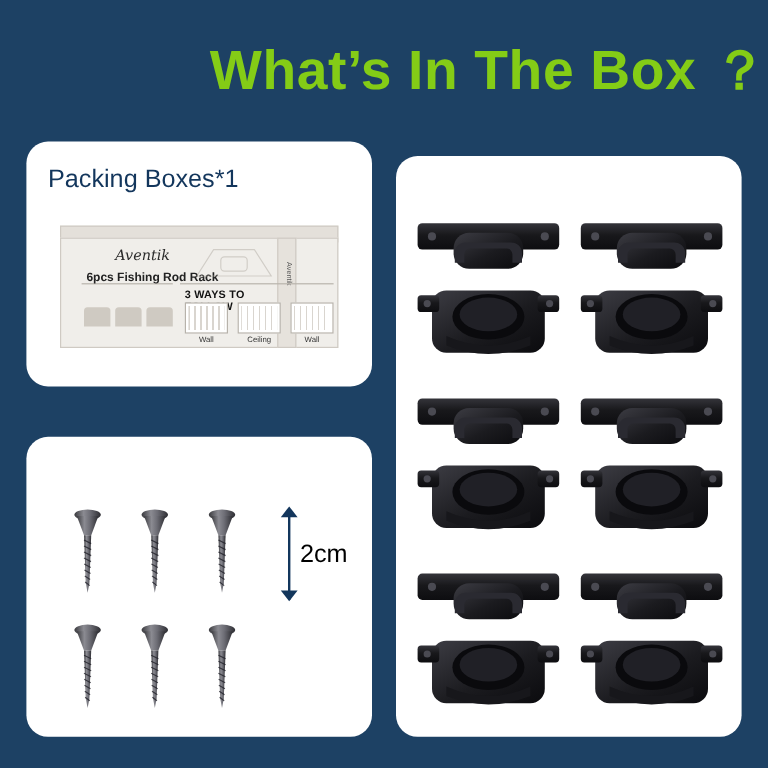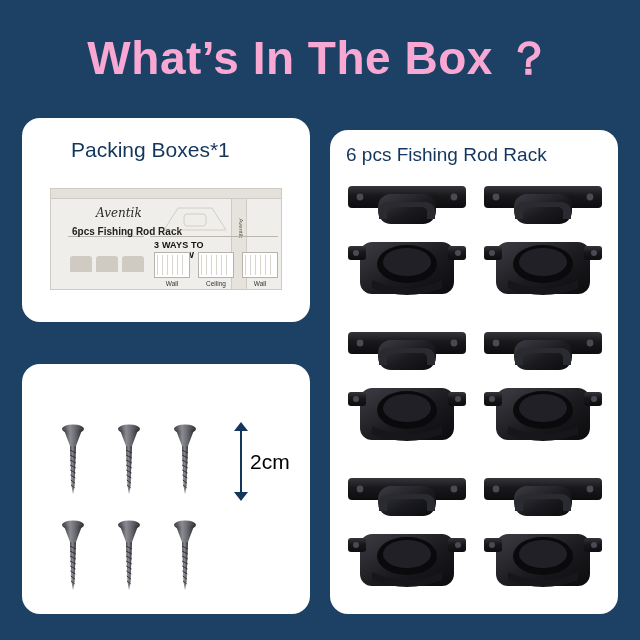--- a/index.html
+++ b/index.html
@@ -14,8 +14,8 @@
   .title{
     position:absolute;
     top:28px;left:0;width:640px;
-    text-align:center;
-    color:#f9a8d4;
+    text-align:right;
+    color:#84cc16;
     font-size:46px;
     font-weight:bold;
     letter-spacing:0.5px;

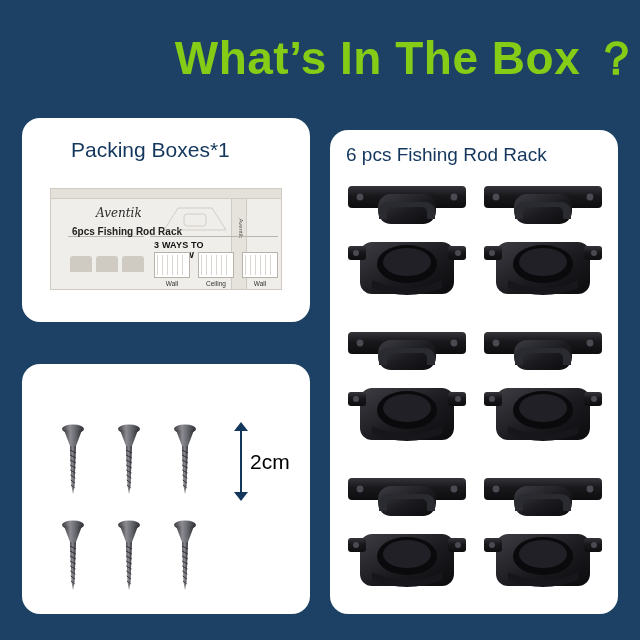--- a/index.html
+++ b/index.html
@@ -38,7 +38,7 @@
     font-weight:normal;
     white-space:nowrap;
   }
-  #t-box{ left:18px; top:20px;margin-left:31px; }
+  #t-box{ left:18px; top:20px; }
   #t-screw{ left:18px; top:20px; font-size:23px;}
   #t-racks{ left:16px; top:14px; font-size:19px;}
 

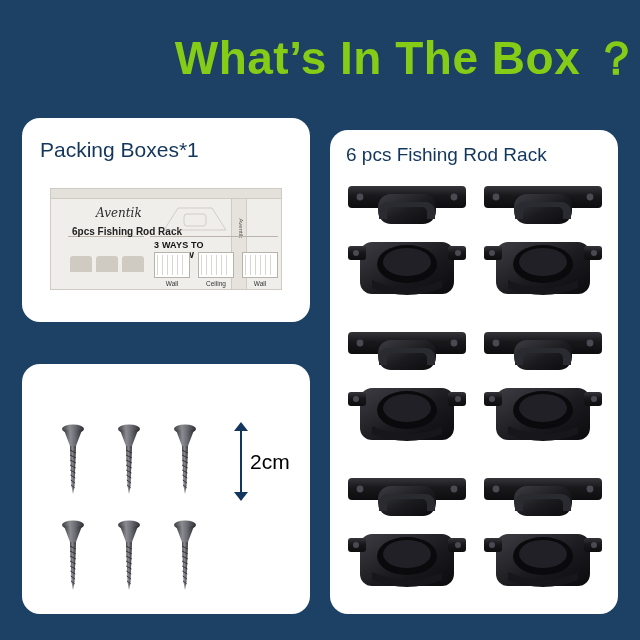--- a/index.html
+++ b/index.html
@@ -386,7 +386,6 @@
 </div>
 
 <div class="panel" id="panel-racks">
-  <div class="panel-title" id="t-racks">6 pcs Fishing Rod Rack</div>
 
   <div class="rackgrid">
 

